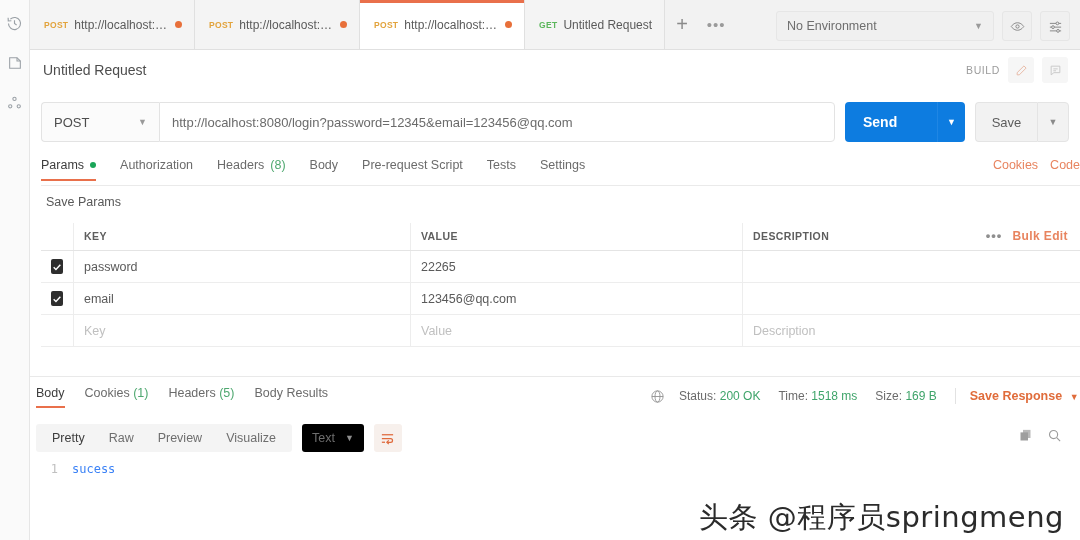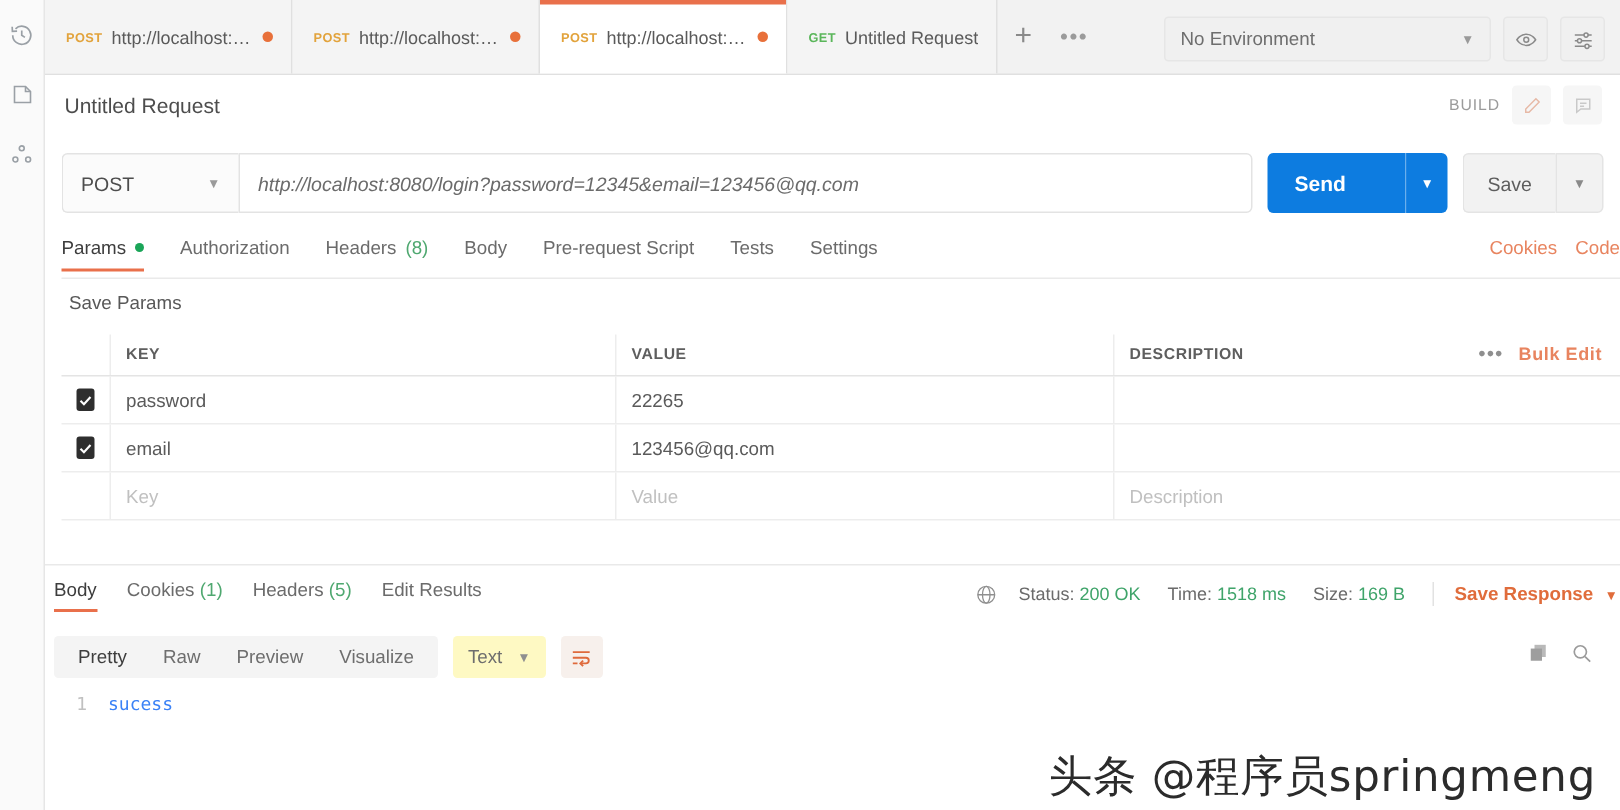--- a/index.html
+++ b/index.html
@@ -107,7 +107,6 @@
     border-radius: 0 4px 4px 0; display: flex; align-items: center; padding: 0 12px;
     font-size: 13px; color: #6b6b6b; overflow: hidden; white-space: nowrap;
     max-width: 706px;
-    font-style: italic;
   }
   .send-wrap { display: flex; margin-left: 10px; }
   .send-btn {

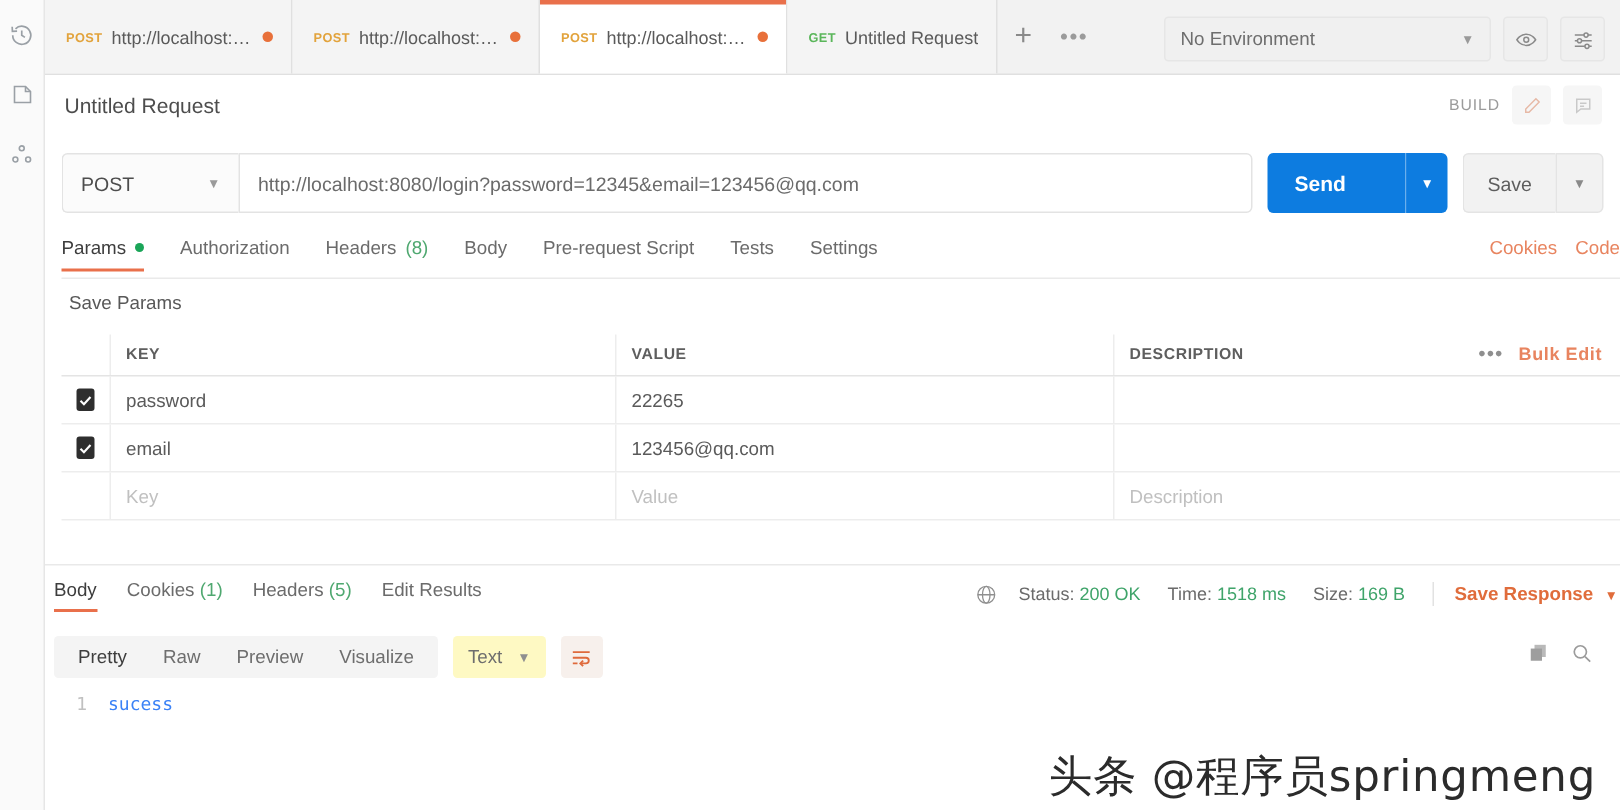--- a/index.html
+++ b/index.html
@@ -450,7 +450,7 @@
       <span class="count">(5)</span>
     </div>
     <div class="restab">
-      <span>Edit Results</span>
+      <span>Body Results</span>
     </div>
   </div>
 

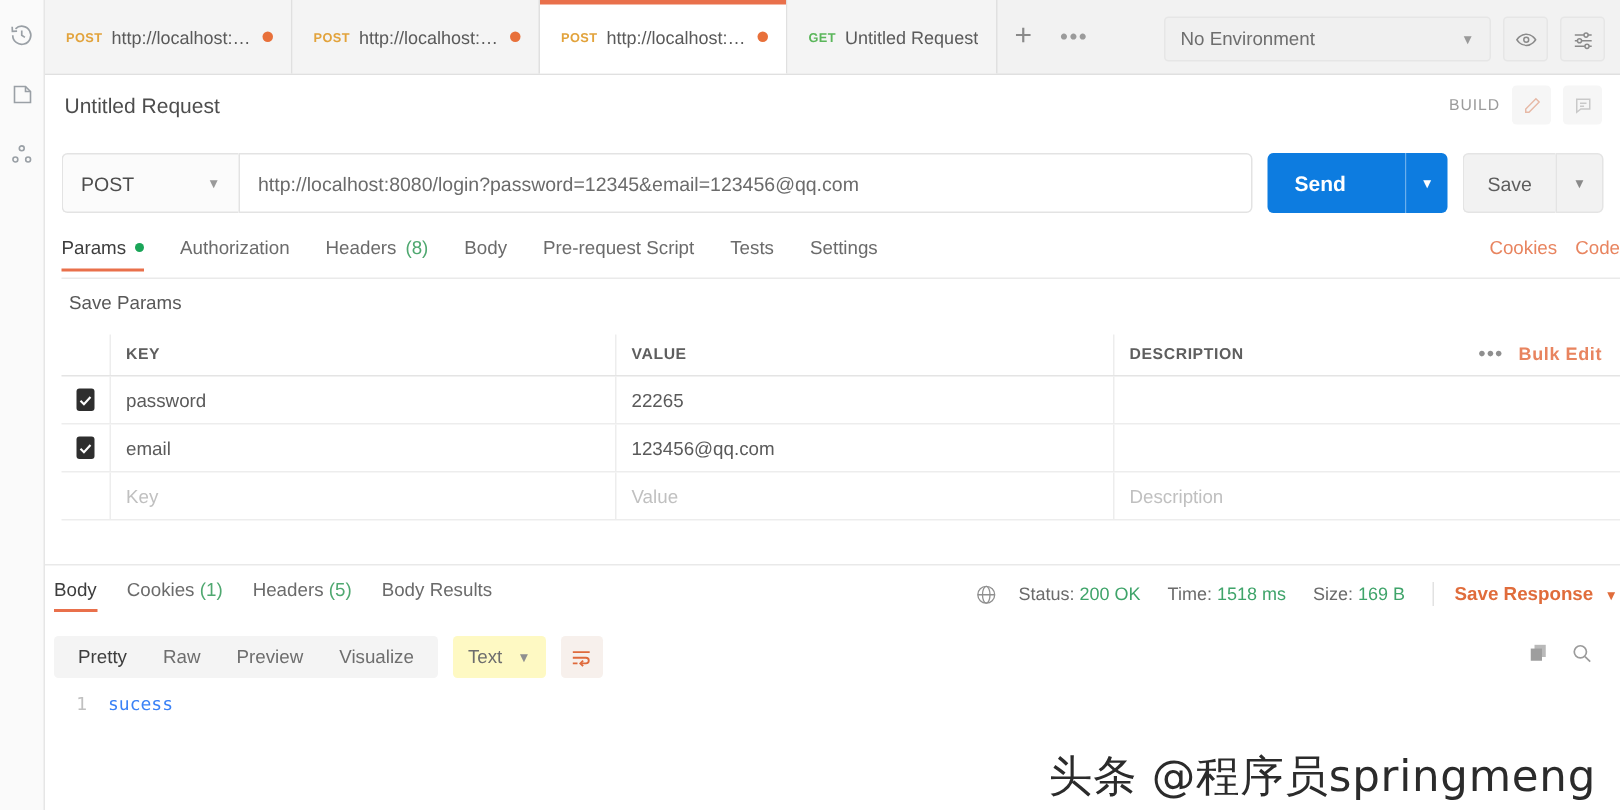--- a/index.html
+++ b/index.html
@@ -215,7 +215,7 @@
   .vtab { font-size: 12.5px; color: #6e6e6e; padding: 0 12px; cursor: pointer; line-height: 28px; }
   .vtab.active { color: #3d3d3d; }
   .fmt-select {
-    margin-left: 10px; height: 28px; background: #fef9c3; border-radius: 3px;
+    margin-left: 10px; height: 28px; background: #000000; border-radius: 3px;
     display: flex; align-items: center; padding: 0 10px; font-size: 12.5px; color: #6e6e6e; cursor: pointer; justify-content: space-between;
   }
   .fmt-select .caret { margin-left: 10px; font-size: 9px; color: #8f8f8f; }

